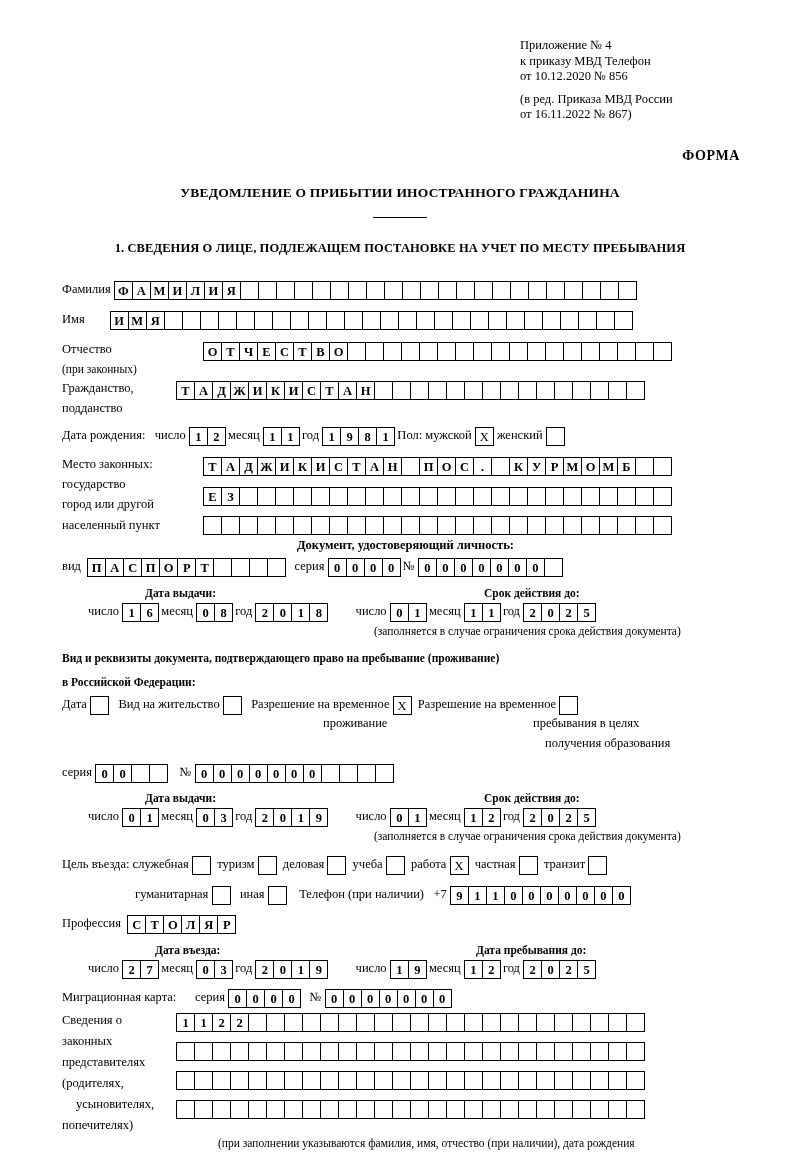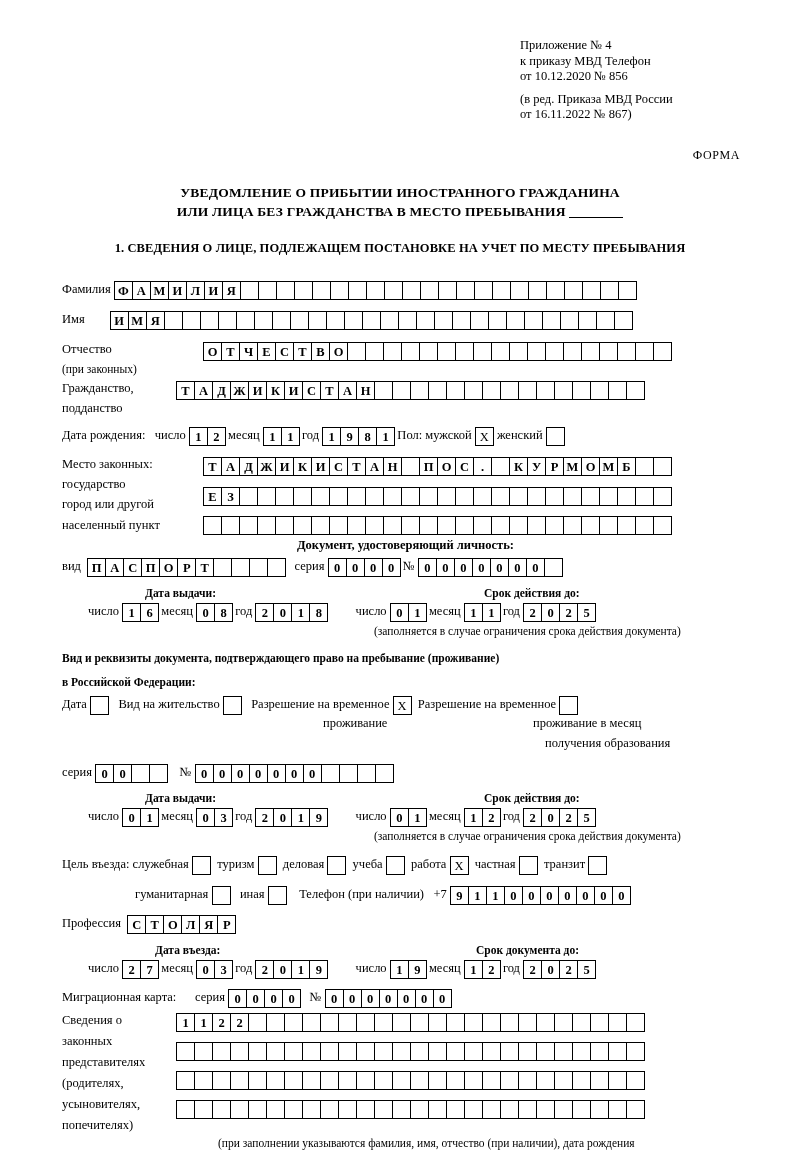--- a/index.html
+++ b/index.html
@@ -39,8 +39,8 @@
     position: absolute;
     top: 148px;
     right: 60px;
-    font-size: 12px;
-    font-weight: normal;
+    font-size: 14px;
+    font-weight: bold;
     letter-spacing: 0.6px;
   }
 

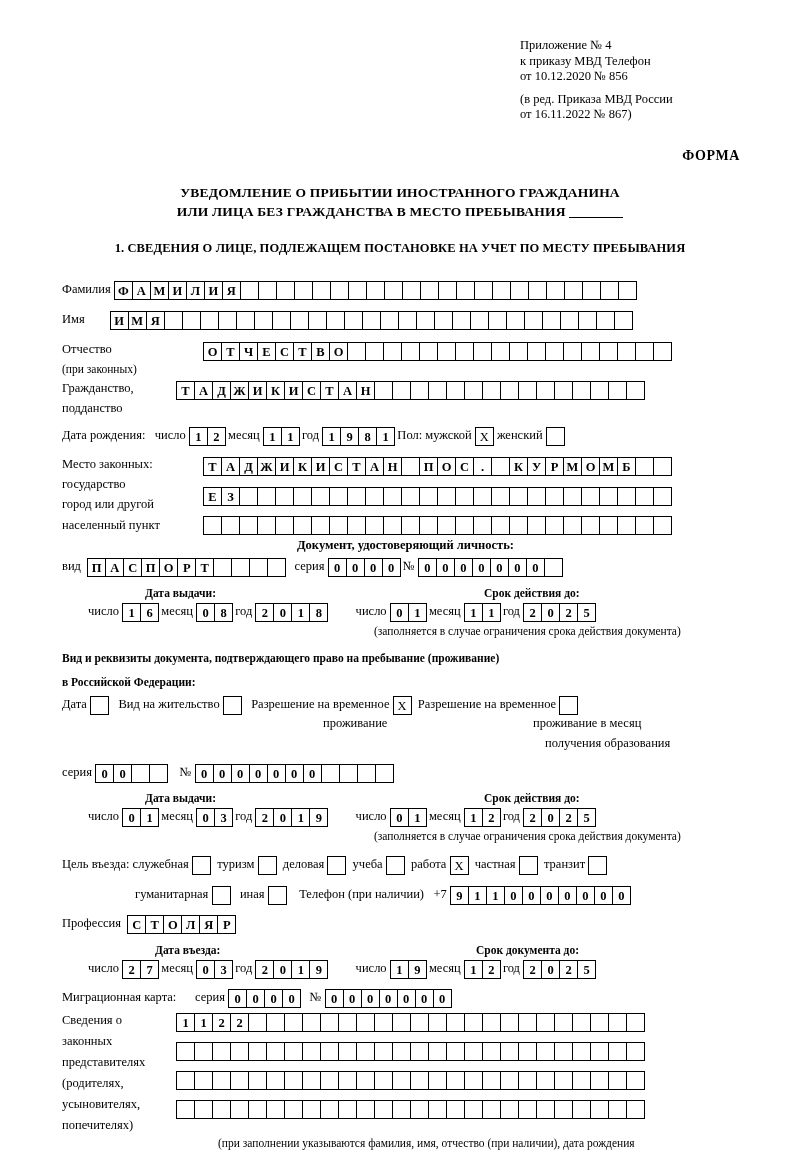--- a/index.html
+++ b/index.html
@@ -134,7 +134,7 @@
 
   <div class="title">
     <div>УВЕДОМЛЕНИЕ О ПРИБЫТИИ ИНОСТРАННОГО ГРАЖДАНИНА</div>
-    <div><span>ИЛИ ЛИЦА БЕЗ ГРАЖДАНСТВА В МЕСТО ПРЕБЫВАНИЯ</span> <span class="underline-blank"></span></div>
+    <div> <span class="underline-blank"></span></div>
   </div>
 
   <div class="section1">1. СВЕДЕНИЯ О ЛИЦЕ, ПОДЛЕЖАЩЕМ ПОСТАНОВКЕ НА УЧЕТ ПО МЕСТУ ПРЕБЫВАНИЯ</div>

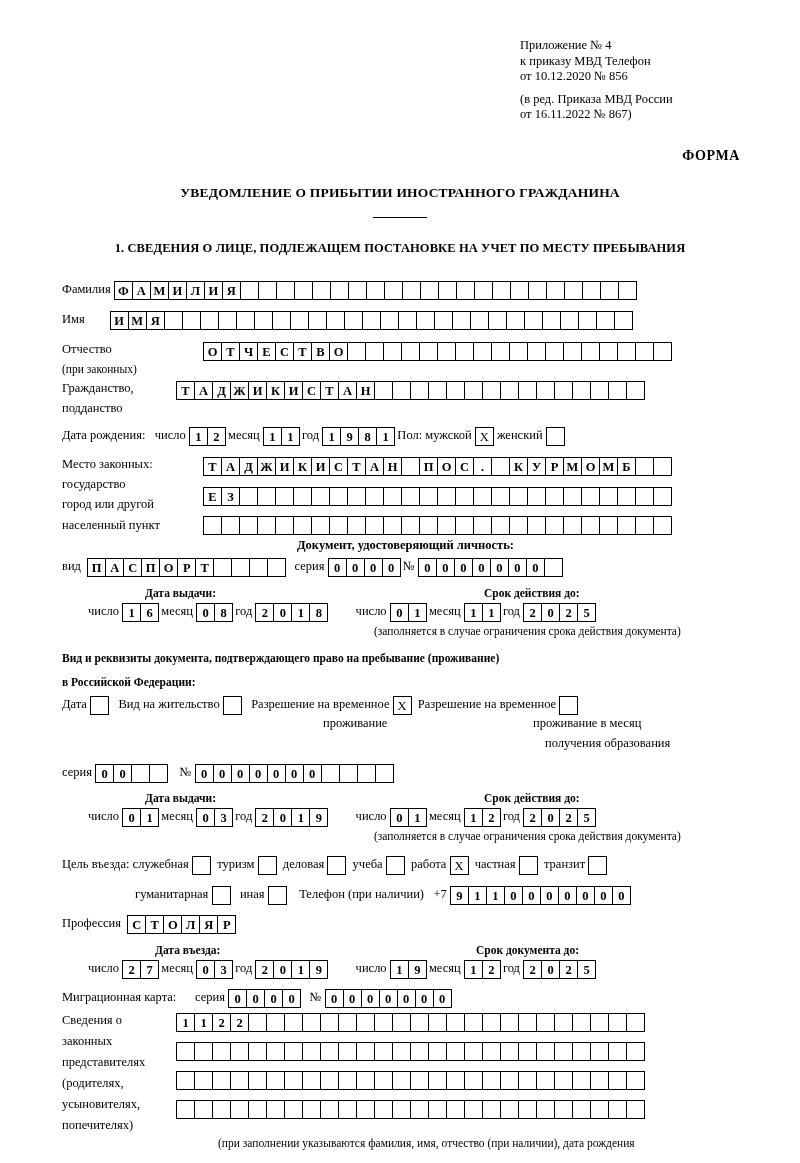--- a/index.html
+++ b/index.html
@@ -166,7 +166,7 @@
       <div class="row" style="top: 675px; left: 62px;"><span class="lbl-sm bold">в Российской Федерации:</span></div>
       <div class="row" style="top: 696px; left: 62px;"><span class="lbl">Дата</span> <span class="box"></span> &nbsp;&nbsp;<span class="lbl">Вид на жительство</span> <span class="box"></span> &nbsp;&nbsp;<span class="lbl">Разрешение на временное</span> <span class="box">Х</span> &nbsp;<span class="lbl">Разрешение на временное</span> <span class="box"></span></div>
       <div class="row" style="top: 716px; left: 323px;"><span class="lbl">проживание</span></div>
-      <div class="row" style="top: 716px; left: 533px;"><span class="lbl">проживание в месяц</span></div>
+      <div class="row" style="top: 716px; left: 533px;"><span class="lbl">пребывания в целях</span></div>
       <div class="row" style="top: 736px; left: 545px;"><span class="lbl">получения образования</span></div>
       <div class="row" style="top: 764px; left: 62px;"><span class="lbl">серия</span> <span class="cells"><span class="cell" style="width:19px">0</span><span class="cell" style="width:19px">0</span><span class="cell" style="width:19px"></span><span class="cell" style="width:19px"></span></span> &nbsp;&nbsp;&nbsp;<span class="lbl">№</span> <span class="cells"><span class="cell" style="width:19px">0</span><span class="cell" style="width:19px">0</span><span class="cell" style="width:19px">0</span><span class="cell" style="width:19px">0</span><span class="cell" style="width:19px">0</span><span class="cell" style="width:19px">0</span><span class="cell" style="width:19px">0</span><span class="cell" style="width:19px"></span><span class="cell" style="width:19px"></span><span class="cell" style="width:19px"></span><span class="cell" style="width:19px"></span></span></div>
       <div class="row" style="top: 791px; left: 145px;"><span class="lbl-sm bold">Дата выдачи:</span></div>

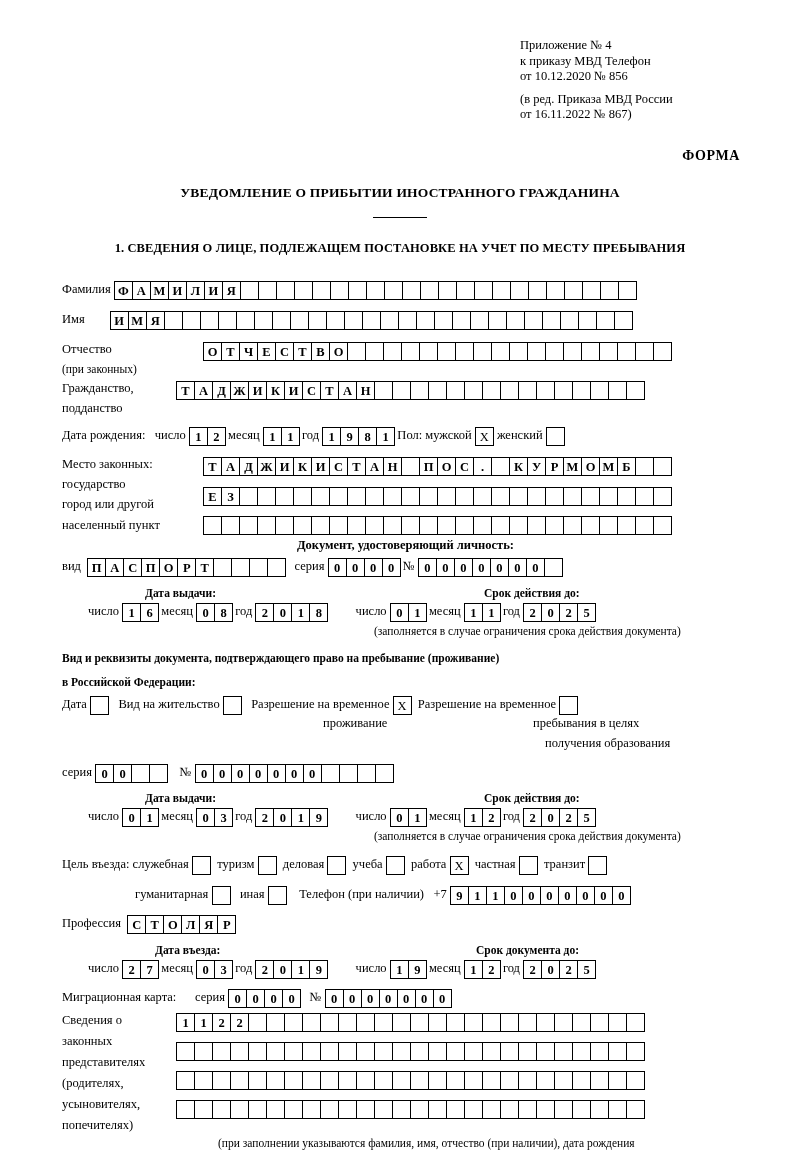--- a/index.html
+++ b/index.html
@@ -177,7 +177,7 @@
       <div class="row" style="top: 886px; left: 135px;"><span class="lbl">гуманитарная</span> <span class="box"></span> &nbsp;&nbsp;<span class="lbl">иная</span> <span class="box"></span> &nbsp;&nbsp;&nbsp;<span class="lbl">Телефон (при наличии)</span> &nbsp;&nbsp;<span class="lbl">+7</span> <span class="cells"><span class="cell" style="width:19px">9</span><span class="cell" style="width:19px">1</span><span class="cell" style="width:19px">1</span><span class="cell" style="width:19px">0</span><span class="cell" style="width:19px">0</span><span class="cell" style="width:19px">0</span><span class="cell" style="width:19px">0</span><span class="cell" style="width:19px">0</span><span class="cell" style="width:19px">0</span><span class="cell" style="width:19px">0</span></span></div>
       <div class="row" style="top: 915px; left: 62px;"><span class="lbl">Профессия</span> &nbsp;<span class="cells"><span class="cell" style="width:19px">С</span><span class="cell" style="width:19px">Т</span><span class="cell" style="width:19px">О</span><span class="cell" style="width:19px">Л</span><span class="cell" style="width:19px">Я</span><span class="cell" style="width:19px">Р</span></span></div>
       <div class="row" style="top: 943px; left: 155px;"><span class="lbl-sm bold">Дата въезда:</span></div>
-      <div class="row" style="top: 943px; left: 476px;"><span class="lbl-sm bold">Срок документа до:</span></div>
+      <div class="row" style="top: 943px; left: 476px;"><span class="lbl-sm bold">Дата пребывания до:</span></div>
       <div class="row" style="top: 960px; left: 88px;"><span class="lbl">число</span> <span class="cells"><span class="cell" style="width:19px">2</span><span class="cell" style="width:19px">7</span></span> <span class="lbl">месяц</span> <span class="cells"><span class="cell" style="width:19px">0</span><span class="cell" style="width:19px">3</span></span> <span class="lbl">год</span> <span class="cells"><span class="cell" style="width:19px">2</span><span class="cell" style="width:19px">0</span><span class="cell" style="width:19px">1</span><span class="cell" style="width:19px">9</span></span> &nbsp;&nbsp;&nbsp;&nbsp;&nbsp;&nbsp;&nbsp;&nbsp;<span class="lbl">число</span> <span class="cells"><span class="cell" style="width:19px">1</span><span class="cell" style="width:19px">9</span></span> <span class="lbl">месяц</span> <span class="cells"><span class="cell" style="width:19px">1</span><span class="cell" style="width:19px">2</span></span> <span class="lbl">год</span> <span class="cells"><span class="cell" style="width:19px">2</span><span class="cell" style="width:19px">0</span><span class="cell" style="width:19px">2</span><span class="cell" style="width:19px">5</span></span></div>
       <div class="row" style="top: 989px; left: 62px;"><span class="lbl">Миграционная карта:</span> &nbsp;&nbsp;&nbsp;&nbsp;&nbsp;<span class="lbl">серия</span> <span class="cells"><span class="cell" style="width:19px">0</span><span class="cell" style="width:19px">0</span><span class="cell" style="width:19px">0</span><span class="cell" style="width:19px">0</span></span> &nbsp;&nbsp;<span class="lbl">№</span> <span class="cells"><span class="cell" style="width:19px">0</span><span class="cell" style="width:19px">0</span><span class="cell" style="width:19px">0</span><span class="cell" style="width:19px">0</span><span class="cell" style="width:19px">0</span><span class="cell" style="width:19px">0</span><span class="cell" style="width:19px">0</span></span></div>
       <div class="row" style="top: 1013px; left: 62px;"><span class="lbl">Сведения о</span></div>

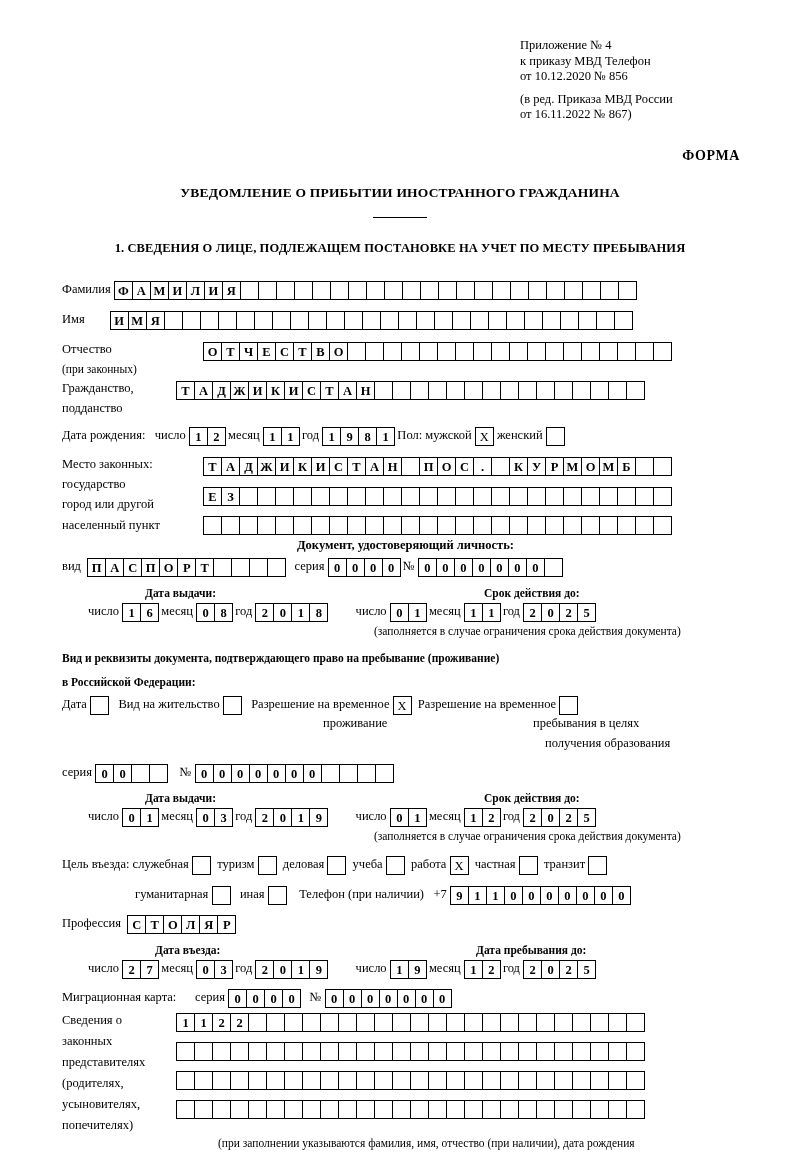--- a/index.html
+++ b/index.html
@@ -187,7 +187,7 @@
       <div class="row" style="top: 1055px; left: 62px;"><span class="lbl">представителях</span></div>
       <div class="row" style="top: 1071px; left: 176px;"><span class="cells"><span class="cell" style="width:19px"></span><span class="cell" style="width:19px"></span><span class="cell" style="width:19px"></span><span class="cell" style="width:19px"></span><span class="cell" style="width:19px"></span><span class="cell" style="width:19px"></span><span class="cell" style="width:19px"></span><span class="cell" style="width:19px"></span><span class="cell" style="width:19px"></span><span class="cell" style="width:19px"></span><span class="cell" style="width:19px"></span><span class="cell" style="width:19px"></span><span class="cell" style="width:19px"></span><span class="cell" style="width:19px"></span><span class="cell" style="width:19px"></span><span class="cell" style="width:19px"></span><span class="cell" style="width:19px"></span><span class="cell" style="width:19px"></span><span class="cell" style="width:19px"></span><span class="cell" style="width:19px"></span><span class="cell" style="width:19px"></span><span class="cell" style="width:19px"></span><span class="cell" style="width:19px"></span><span class="cell" style="width:19px"></span><span class="cell" style="width:19px"></span><span class="cell" style="width:19px"></span></span></div>
       <div class="row" style="top: 1076px; left: 62px;"><span class="lbl">(родителях,</span></div>
-      <div class="row" style="top: 1097px; left: 62px;"><span class="lbl">усыновителях,</span></div>
+      <div class="row" style="top: 1097px; left: 76px;"><span class="lbl">усыновителях,</span></div>
       <div class="row" style="top: 1100px; left: 176px;"><span class="cells"><span class="cell" style="width:19px"></span><span class="cell" style="width:19px"></span><span class="cell" style="width:19px"></span><span class="cell" style="width:19px"></span><span class="cell" style="width:19px"></span><span class="cell" style="width:19px"></span><span class="cell" style="width:19px"></span><span class="cell" style="width:19px"></span><span class="cell" style="width:19px"></span><span class="cell" style="width:19px"></span><span class="cell" style="width:19px"></span><span class="cell" style="width:19px"></span><span class="cell" style="width:19px"></span><span class="cell" style="width:19px"></span><span class="cell" style="width:19px"></span><span class="cell" style="width:19px"></span><span class="cell" style="width:19px"></span><span class="cell" style="width:19px"></span><span class="cell" style="width:19px"></span><span class="cell" style="width:19px"></span><span class="cell" style="width:19px"></span><span class="cell" style="width:19px"></span><span class="cell" style="width:19px"></span><span class="cell" style="width:19px"></span><span class="cell" style="width:19px"></span><span class="cell" style="width:19px"></span></span></div>
       <div class="row" style="top: 1118px; left: 62px;"><span class="lbl">попечителях)</span></div>
       <div class="row" style="top: 1136px; left: 218px;"><span class="lbl-sm">(при заполнении указываются фамилия, имя, отчество (при наличии), дата рождения</span></div>

